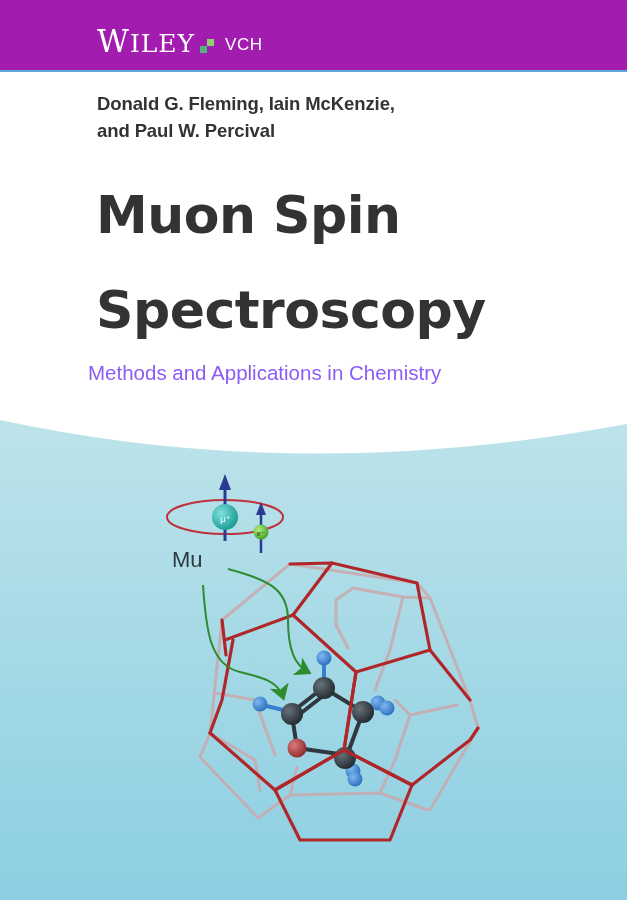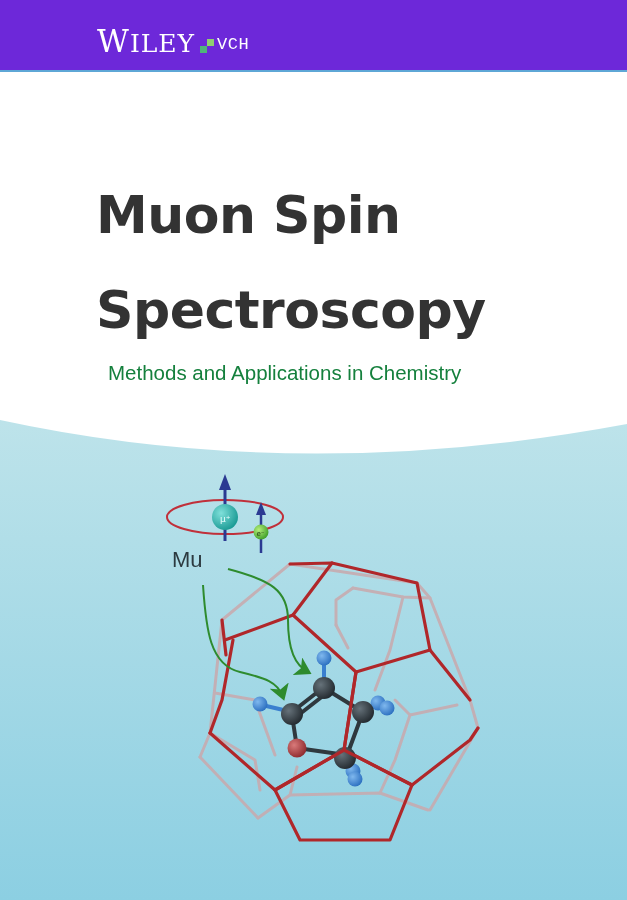--- a/index.html
+++ b/index.html
@@ -5,7 +5,7 @@
   html, body { margin: 0; padding: 0; }
   body { width: 627px; height: 900px; position: relative; overflow: hidden; background: #ffffff; font-family: "DejaVu Sans", "Liberation Sans", sans-serif; }
   .cover { position: absolute; left: 0; top: 0; width: 627px; height: 900px; }
-  .band { position: absolute; left: 0; top: 0; width: 627px; height: 72px; background: #6d28d9; border-bottom: 2px solid #5ea7d6; box-sizing: border-box; }
+  .band { position: absolute; left: 0; top: 0; width: 627px; height: 72px; background: #a21caf; border-bottom: 2px solid #5ea7d6; box-sizing: border-box; }
   .logo { position: absolute; left: 97px; top: 28px; height: 28px; display: flex; align-items: flex-end; }
   .logo-wiley { font-family: "DejaVu Serif", "Liberation Serif", serif; color: #ffffff; font-size: 25px; letter-spacing: 1px; line-height: 25px; }
   .logo-wiley .cap { font-size: 31px; }

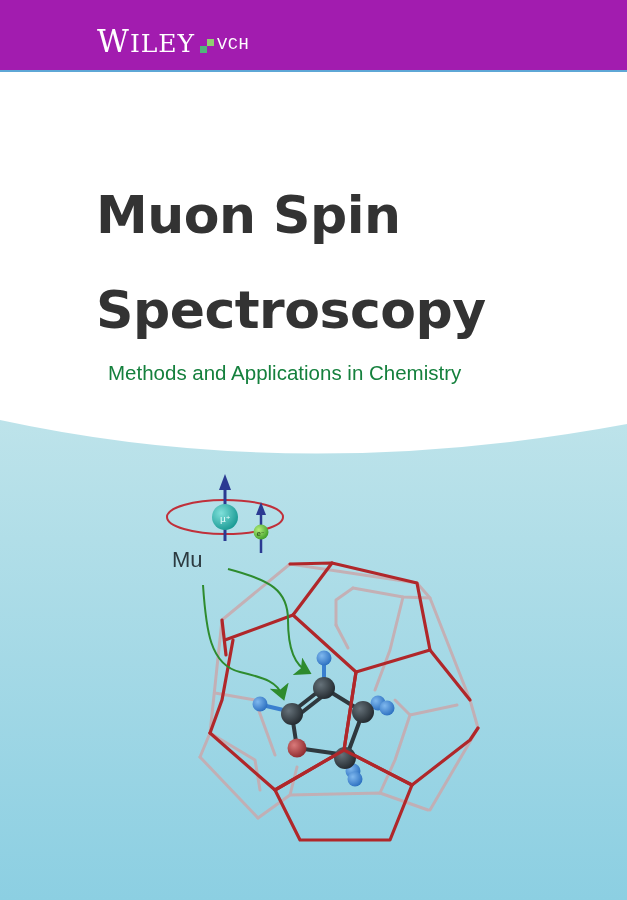--- a/index.html
+++ b/index.html
@@ -13,7 +13,7 @@
   .logo-mark i { position: absolute; display: block; width: 7px; height: 7px; }
   .logo-mark .a { left: 0; bottom: 0; background: #4fb57a; }
   .logo-mark .b { right: 0; top: 0; background: #8fd06f; }
-  .logo-vch { font-family: Liberation Mono, monospace; color: #ffffff; font-size: 17px; line-height: 18px; margin-bottom: 2px; letter-spacing: 0.5px; }
+  .logo-vch { font-family: Liberation Sans, sans-serif; color: #ffffff; font-size: 17px; line-height: 18px; margin-bottom: 2px; letter-spacing: 0.5px; margin-left: 8px; }
   .authors { position: absolute; left: 97px; top: 90px; width: 500px; font-family: "Liberation Sans", sans-serif; font-weight: 700; font-size: 18.5px; line-height: 27px; color: #333333; letter-spacing: -0.1px; }
   .title { position: absolute; left: 96px; top: 168px; width: 540px; font-family: "DejaVu Sans", "Liberation Sans", sans-serif; font-weight: 700; font-size: 52px; line-height: 95px; color: #333333; letter-spacing: -0.5px; }
   .title div { white-space: nowrap; }

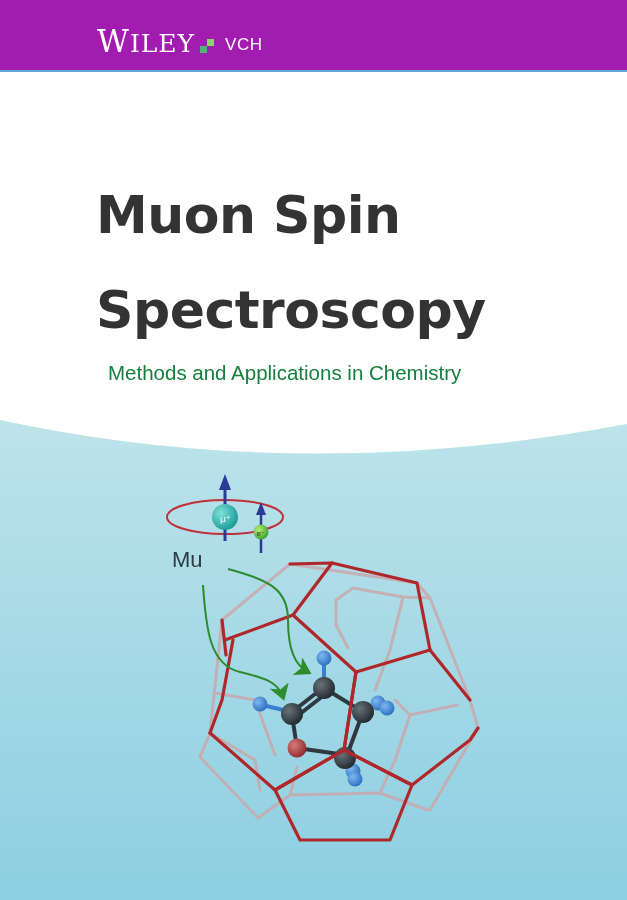--- a/index.html
+++ b/index.html
@@ -158,6 +158,10 @@
     </div>
   </div>
 
+  <div class="authors">
+    <div>Donald G. Fleming, Iain McKenzie,</div>
+    <div>and Paul W. Percival</div>
+  </div>
 
   <div class="title">
     <div>Muon Spin</div>

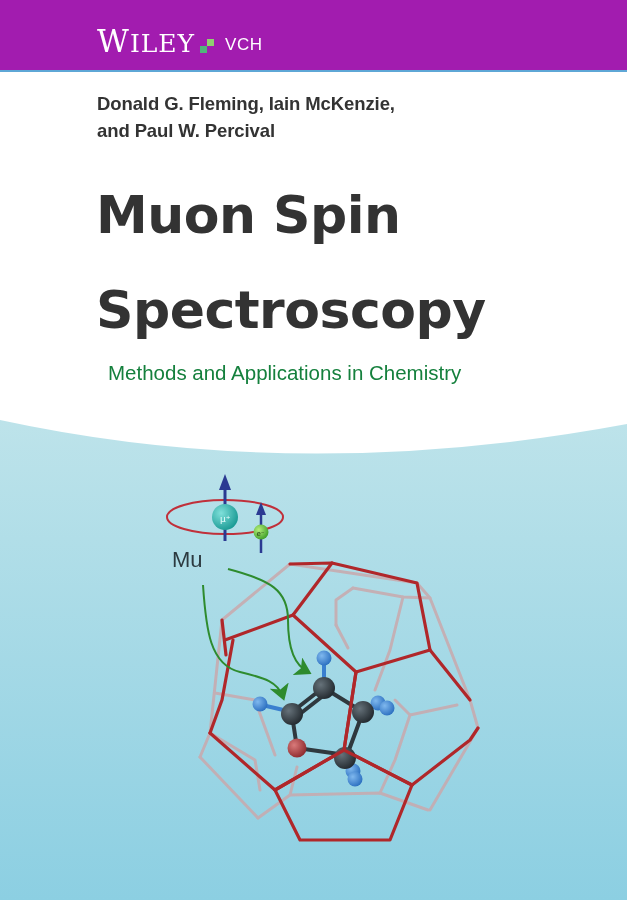--- a/index.html
+++ b/index.html
@@ -17,7 +17,7 @@
   .authors { position: absolute; left: 97px; top: 90px; width: 500px; font-family: "Liberation Sans", sans-serif; font-weight: 700; font-size: 18.5px; line-height: 27px; color: #333333; letter-spacing: -0.1px; }
   .title { position: absolute; left: 96px; top: 168px; width: 540px; font-family: "DejaVu Sans", "Liberation Sans", sans-serif; font-weight: 700; font-size: 52px; line-height: 95px; color: #333333; letter-spacing: -0.5px; }
   .title div { white-space: nowrap; }
-  .subtitle { position: absolute; left: 108px; top: 358px; width: 520px; font-family: "Liberation Sans", sans-serif; font-size: 20.5px; line-height: 30px; color: #15803d; }
+  .subtitle { position: absolute; left: 88px; top: 358px; width: 520px; font-family: "Liberation Sans", sans-serif; font-size: 20.5px; line-height: 30px; color: #8b5cf6; }
   .art { position: absolute; left: 0; top: 0; }
 </style>
 </head>

